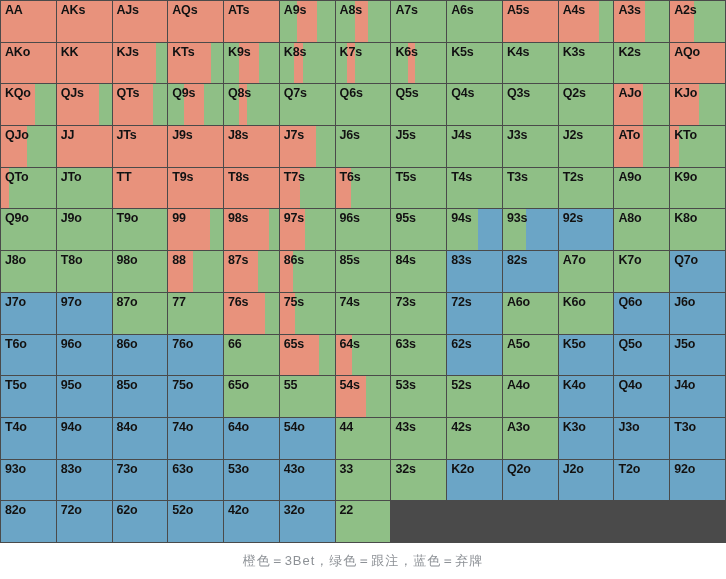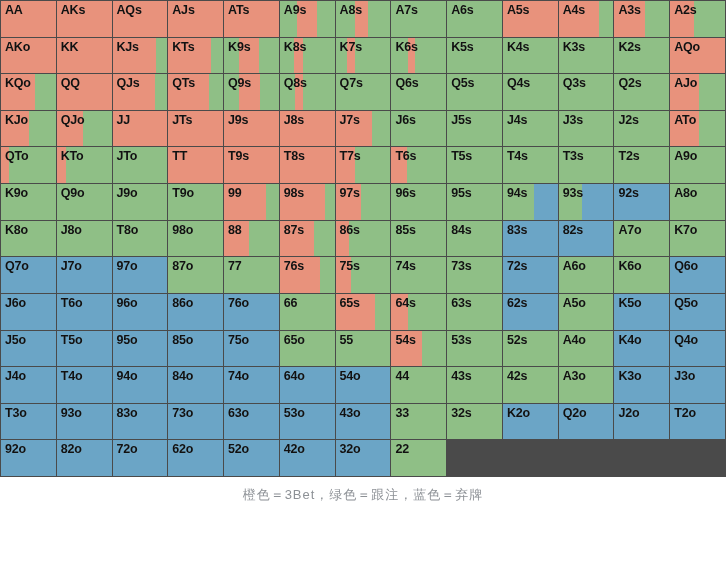--- a/index.html
+++ b/index.html
@@ -5,7 +5,7 @@
   html,body{margin:0;padding:0;background:#ffffff;}
   body{font-family:"Liberation Sans","DejaVu Sans",sans-serif;width:726px;height:579px;overflow:hidden;}
   #grid{
-    width:726px;height:477px;
+    width:726px;height:543px;
     display:grid;
     grid-template-columns:repeat(13,1fr);
     grid-template-rows:repeat(13,1fr);

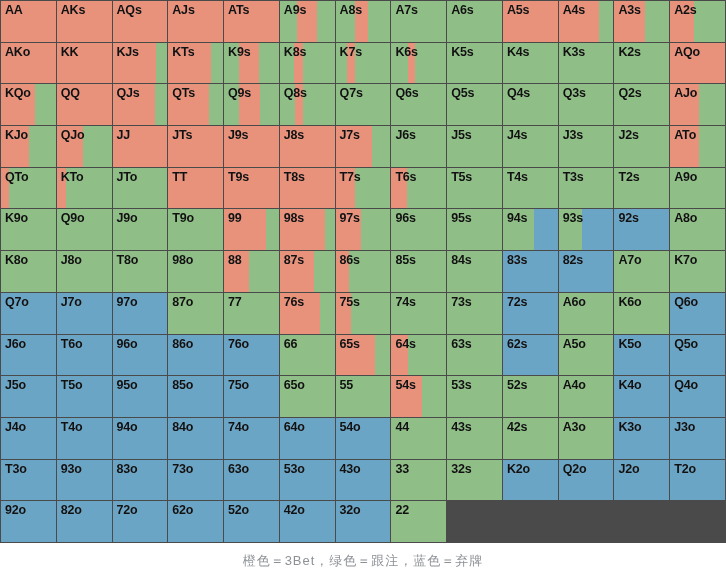--- a/index.html
+++ b/index.html
@@ -60,13 +60,13 @@
       <div class="fills">
         <i style="width: 100%; background: rgb(232, 146, 124);"></i>
       </div>
+      <span class="lbl">AJs</span>
+    </div>
+    <div class="cell">
+      <div class="fills">
+        <i style="width: 100%; background: rgb(232, 146, 124);"></i>
+      </div>
       <span class="lbl">AQs</span>
-    </div>
-    <div class="cell">
-      <div class="fills">
-        <i style="width: 100%; background: rgb(232, 146, 124);"></i>
-      </div>
-      <span class="lbl">AJs</span>
     </div>
     <div class="cell">
       <div class="fills">

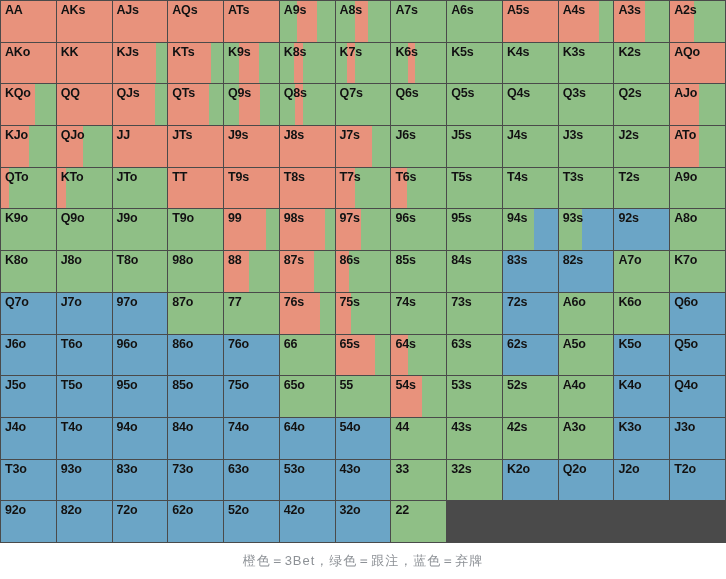--- a/index.html
+++ b/index.html
@@ -226,12 +226,6 @@
     </div>
     <div class="cell">
       <div class="fills">
-        <i style="width: 100%; background: rgb(232, 146, 124);"></i>
-      </div>
-      <span class="lbl">QQ</span>
-    </div>
-    <div class="cell">
-      <div class="fills">
         <i style="width: 78%; background: rgb(232, 146, 124);"></i>
         <i style="width: 22%; background: rgb(143, 191, 134);"></i>
       </div>

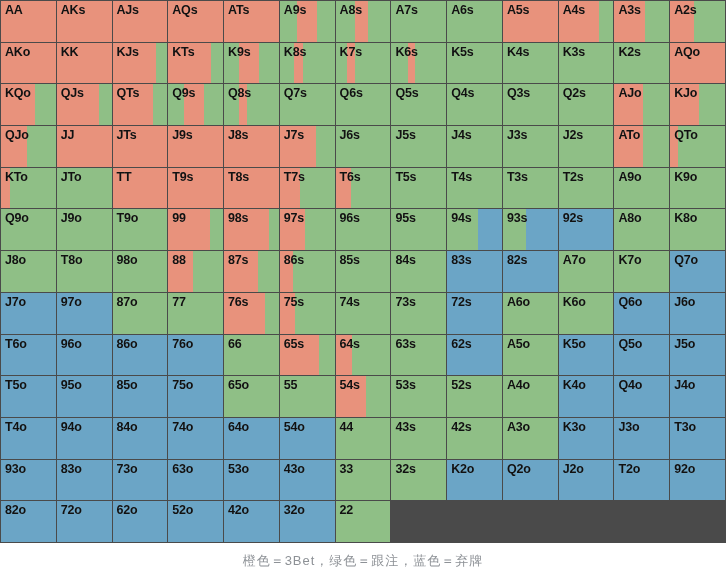--- a/index.html
+++ b/index.html
@@ -381,17 +381,17 @@
     </div>
     <div class="cell">
       <div class="fills">
+        <i style="width: 16%; background: rgb(232, 146, 124);"></i>
+        <i style="width: 84%; background: rgb(143, 191, 134);"></i>
+      </div>
+      <span class="lbl">KTo</span>
+    </div>
+    <div class="cell">
+      <div class="fills">
         <i style="width: 14%; background: rgb(232, 146, 124);"></i>
         <i style="width: 86%; background: rgb(143, 191, 134);"></i>
       </div>
       <span class="lbl">QTo</span>
-    </div>
-    <div class="cell">
-      <div class="fills">
-        <i style="width: 16%; background: rgb(232, 146, 124);"></i>
-        <i style="width: 84%; background: rgb(143, 191, 134);"></i>
-      </div>
-      <span class="lbl">KTo</span>
     </div>
     <div class="cell">
       <div class="fills">

